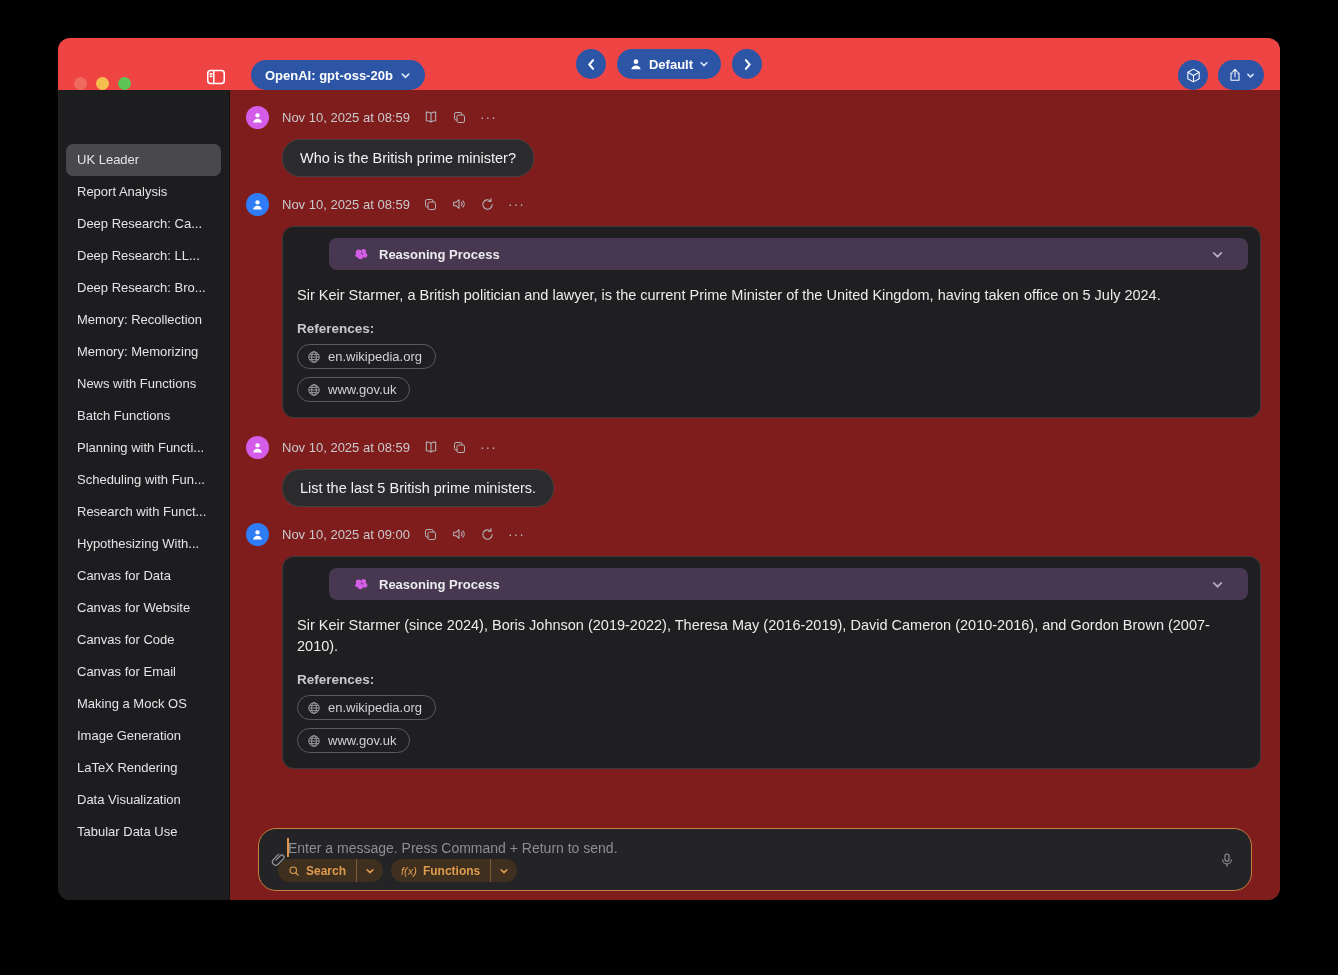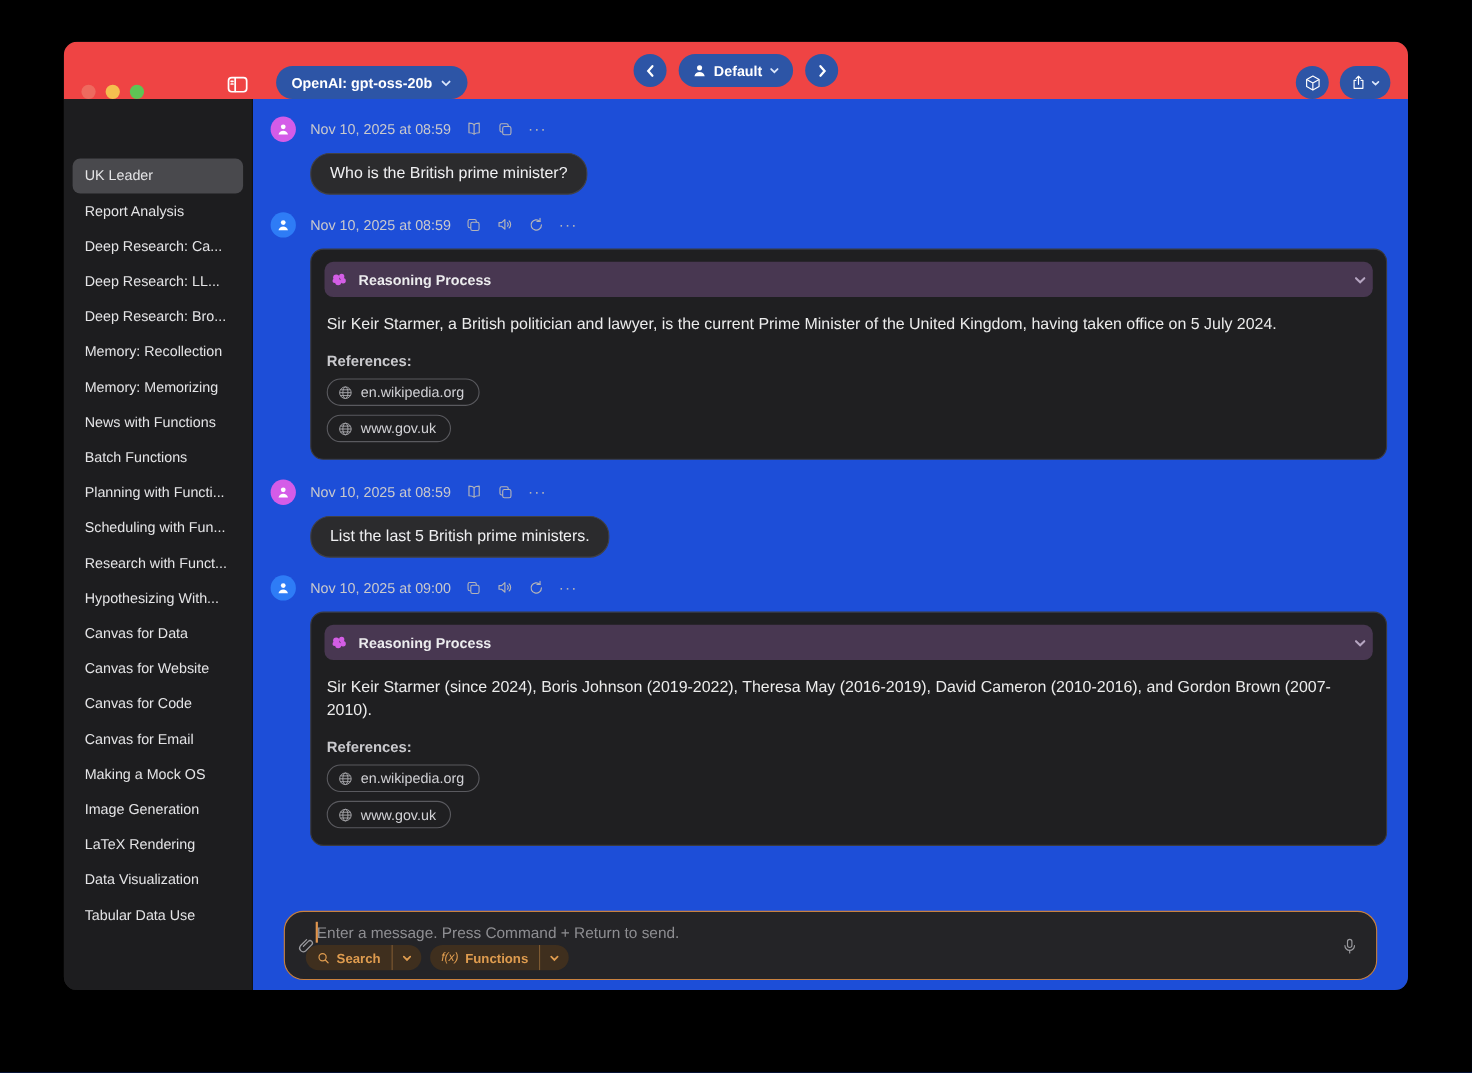--- a/index.html
+++ b/index.html
@@ -33,7 +33,7 @@
   .s-bottom-item { height:35px; display:flex; align-items:center; gap:10px; padding:0 11px; margin:0 4px; color:#98989d; font-size:13px; border-radius:7px; cursor:pointer; }
   .s-bottom-item svg { flex-shrink:0; }
 
-  .main { flex:1; position:relative; background:#1d4ed8; min-width:0; }
+  .main { flex:1; position:relative; background:#7f1d1d; min-width:0; }
   .messages { padding:14px 0 0 16px; }
 
   

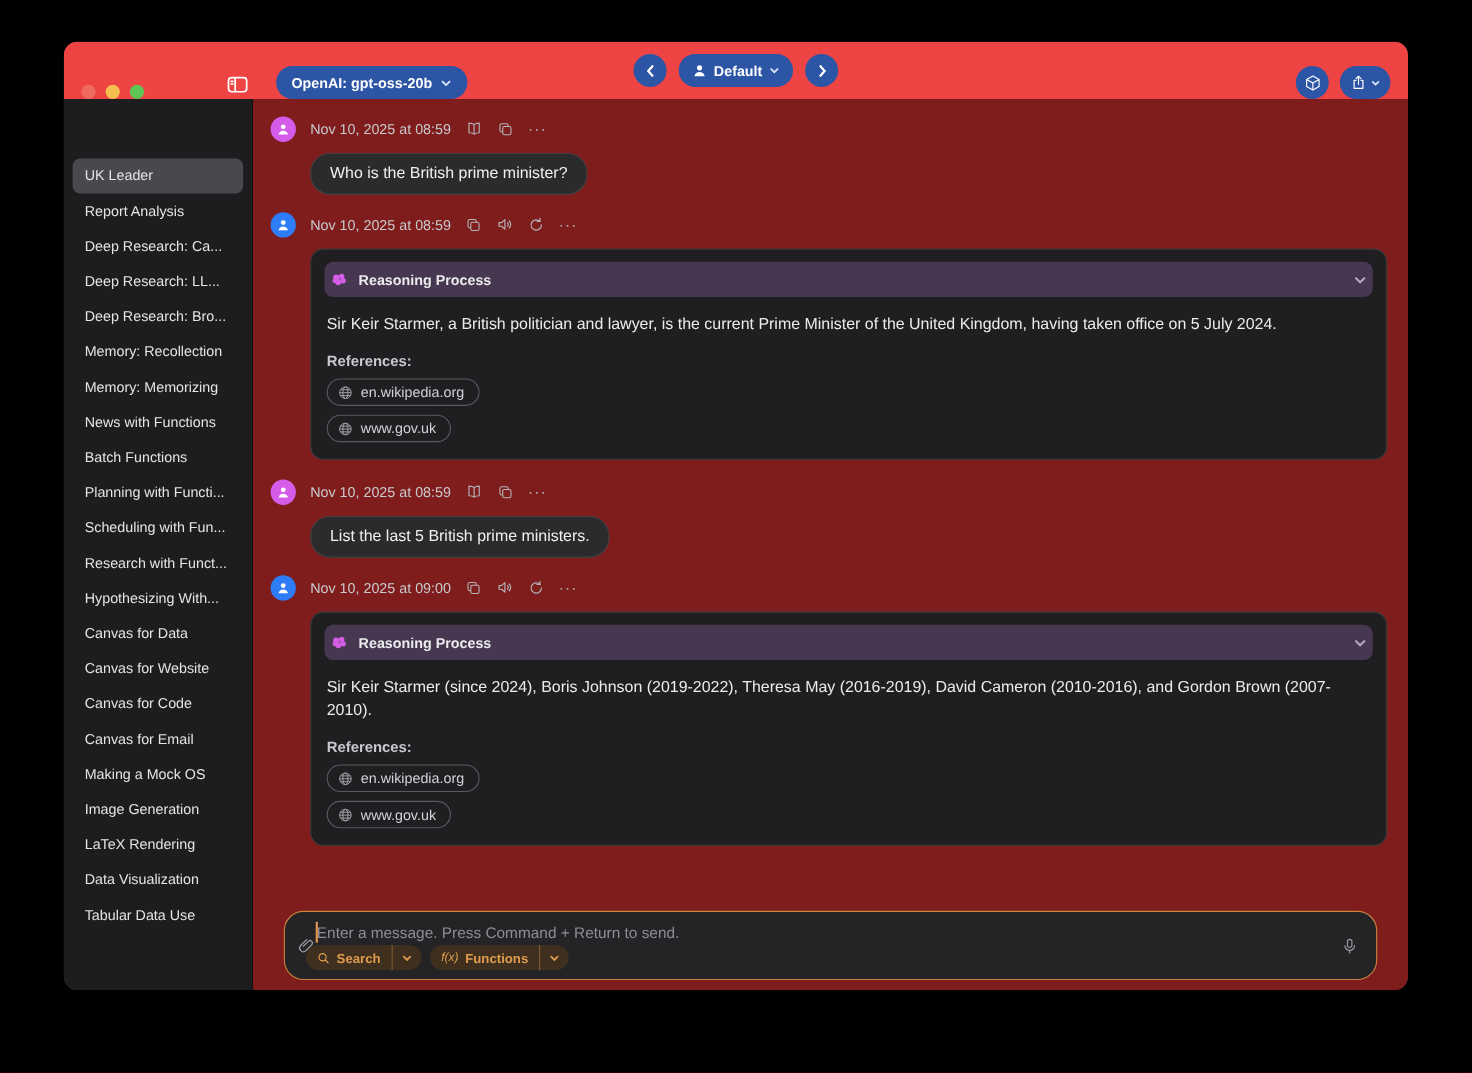--- a/index.html
+++ b/index.html
@@ -50,7 +50,7 @@
   .user-bubble { display:inline-block; background:#2b2b2d; border:1px solid #414144; border-radius:18px; padding:10px 17px; color:#f0f0f2; font-size:14.5px; margin-bottom:14px; }
 
   .assist-card { margin-right:19px; background:#1f1f21; border:1px solid #3a3a3d; border-radius:12px; padding:11px 12px 15px 12px; margin-bottom:16px; }
-  .reasoning-bar { height:32px; background:#483751; border-radius:8px; display:flex; align-items:center; gap:9px; padding:0 5px; cursor:pointer; }
+  .reasoning-bar { height:32px; background:#483751; border-radius:8px; display:flex; align-items:center; gap:9px; padding:0 24px; cursor:pointer;margin-left:34px; }
   .reasoning-label { color:#ececee; font-size:13px; font-weight:bold; }
   .reasoning-chevron { margin-left:auto; color:#b6a6c2; display:flex; }
   .assist-text { color:#ececec; font-size:14.5px; line-height:1.45; margin:15px 2px 0 2px; }

